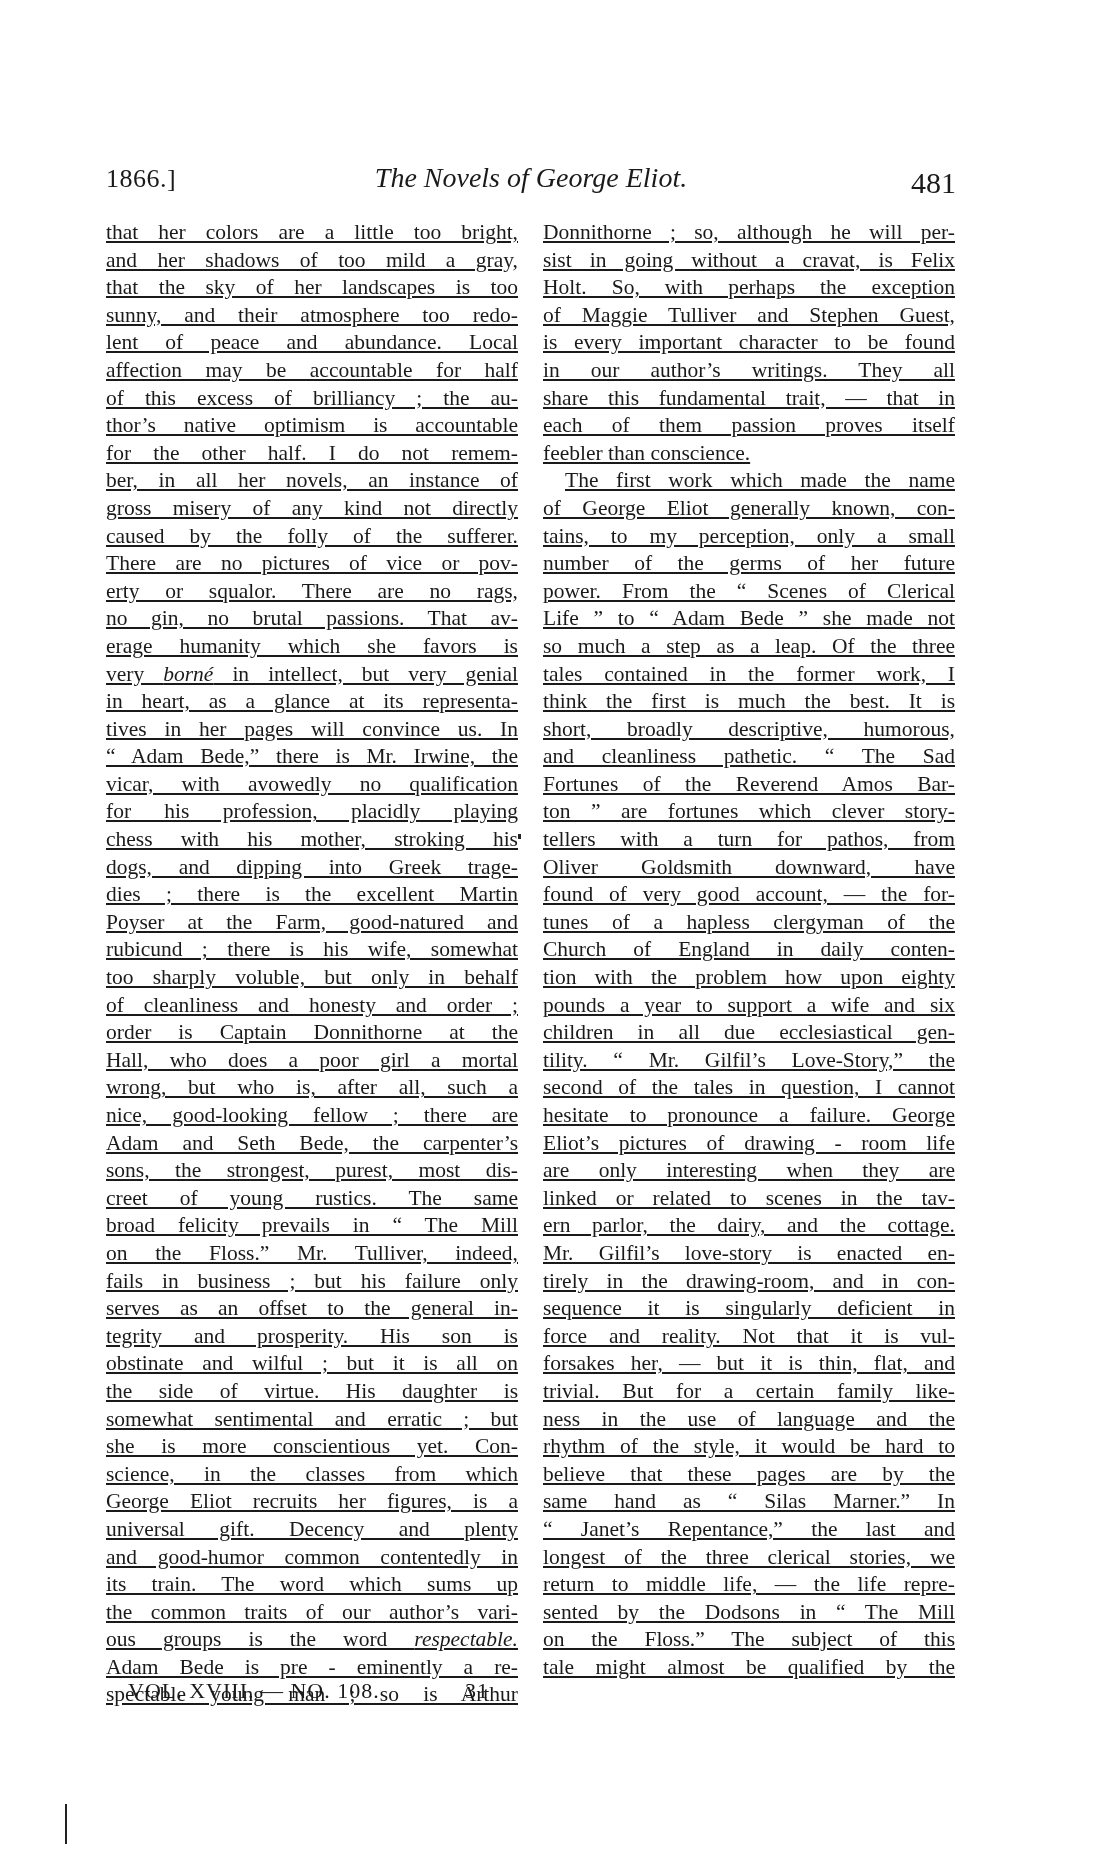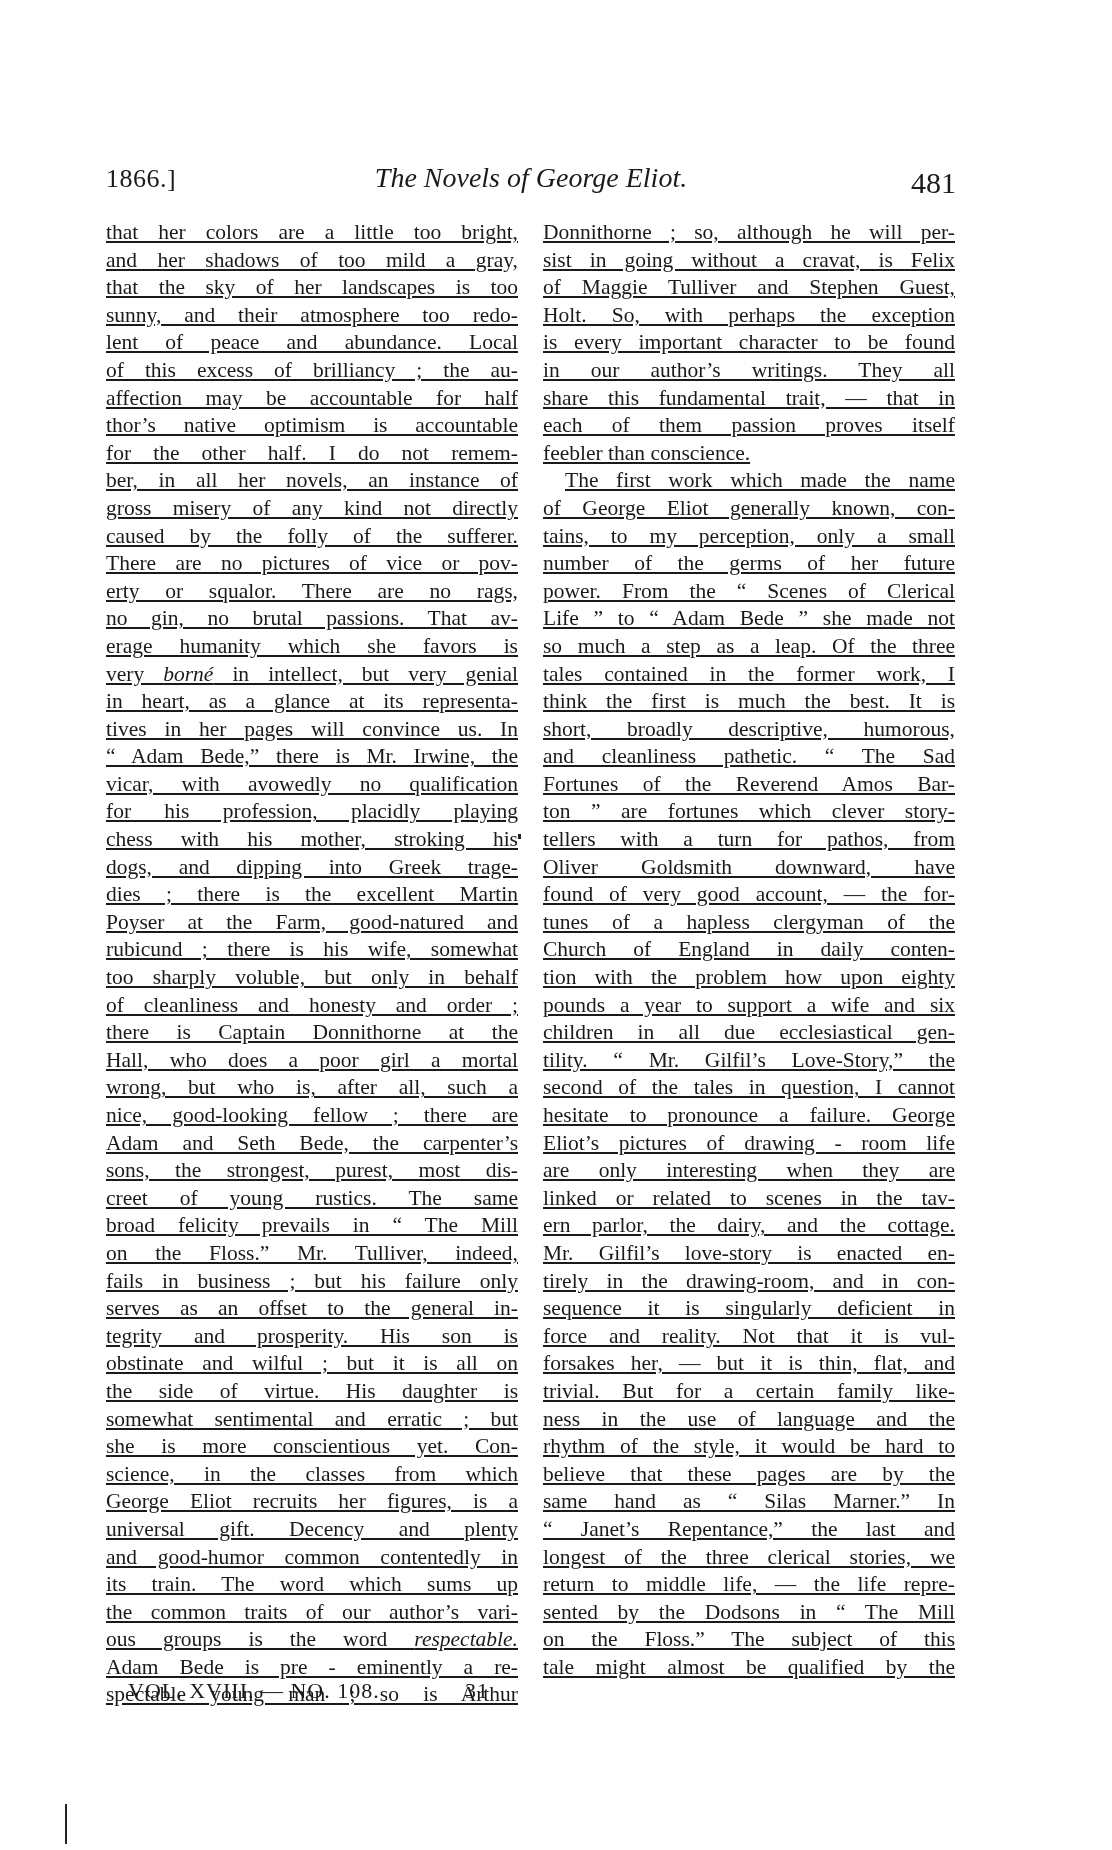--- a/index.html
+++ b/index.html
@@ -95,8 +95,8 @@
   <div class="column col-right" id="col-right">
       <span class="line">Donnithorne ; so, although he will per-</span>
       <span class="line">sist in going without a cravat, is Felix</span>
+      <span class="line">Holt. So, with perhaps the exception</span>
       <span class="line">of Maggie Tulliver and Stephen Guest,</span>
-      <span class="line">Holt. So, with perhaps the exception</span>
       <span class="line">is every important character to be found</span>
       <span class="line">in our author’s writings. They all</span>
       <span class="line">share this fundamental trait, — that in</span>

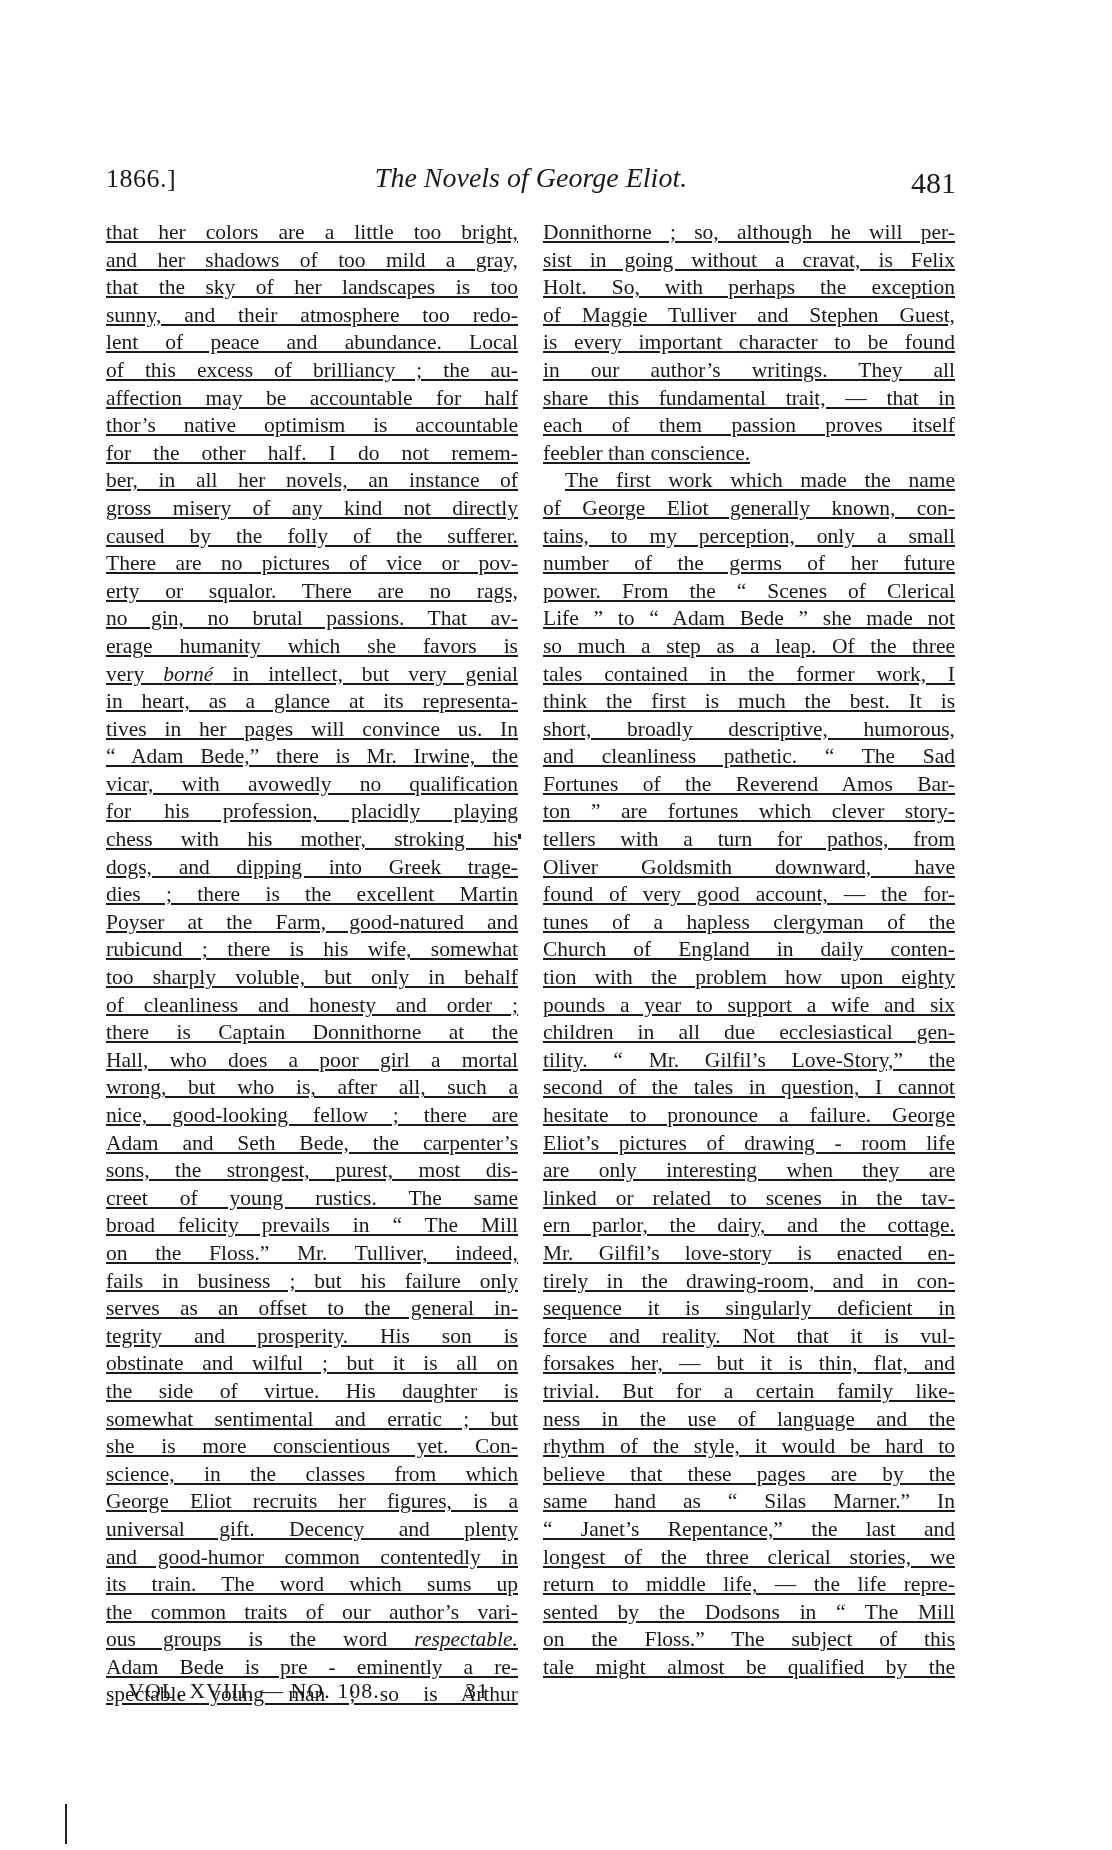--- a/index.html
+++ b/index.html
@@ -42,8 +42,8 @@
       <span class="line">that the sky of her landscapes is too</span>
       <span class="line">sunny, and their atmosphere too redo-</span>
       <span class="line">lent of peace and abundance. Local</span>
+      <span class="line">affection may be accountable for half</span>
       <span class="line">of this excess of brilliancy ; the au-</span>
-      <span class="line">affection may be accountable for half</span>
       <span class="line">thor’s native optimism is accountable</span>
       <span class="line">for the other half. I do not remem-</span>
       <span class="line">ber, in all her novels, an instance of</span>

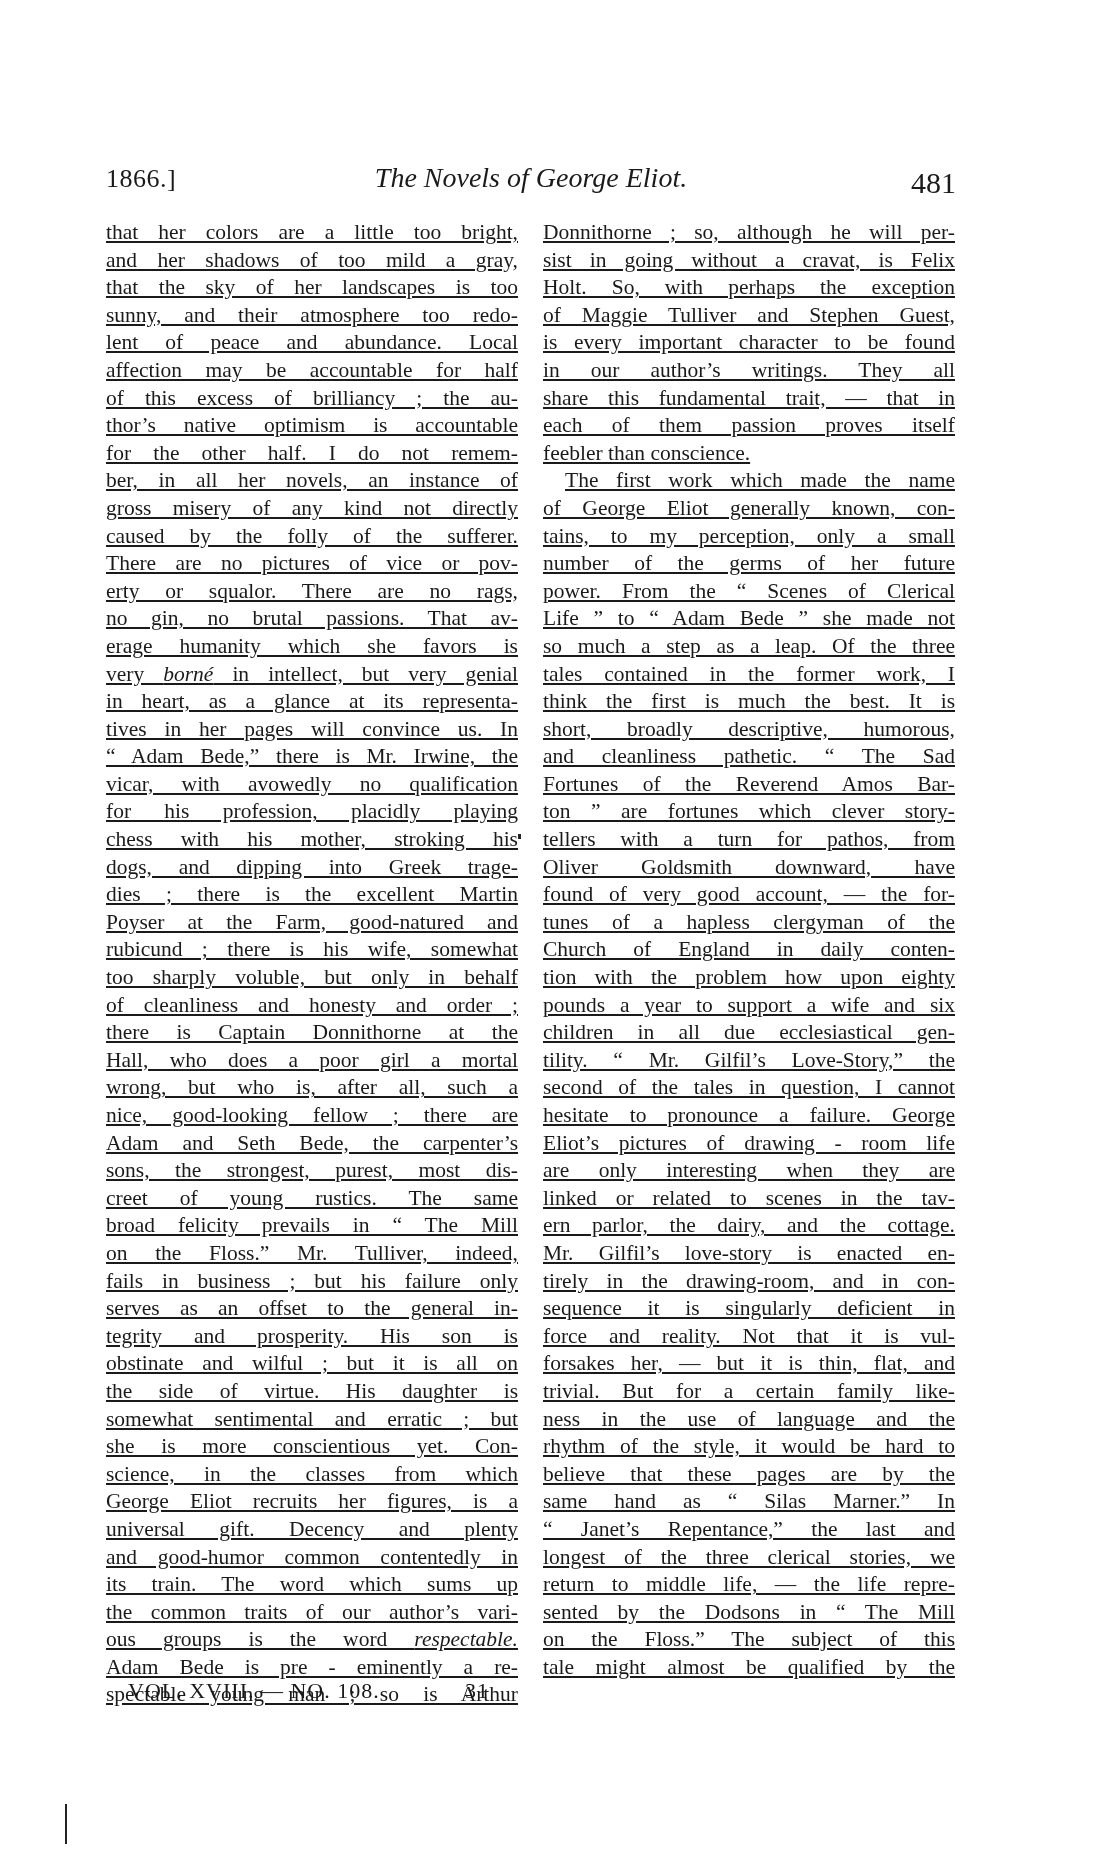--- a/index.html
+++ b/index.html
@@ -66,7 +66,7 @@
       <span class="line">rubicund ; there is his wife, somewhat</span>
       <span class="line">too sharply voluble, but only in behalf</span>
       <span class="line">of cleanliness and honesty and order ;</span>
-      <span class="line">there is Captain Donnithorne at the</span>
+      <span class="line">order is Captain Donnithorne at the</span>
       <span class="line">Hall, who does a poor girl a mortal</span>
       <span class="line">wrong, but who is, after all, such a</span>
       <span class="line">nice, good-looking fellow ; there are</span>

